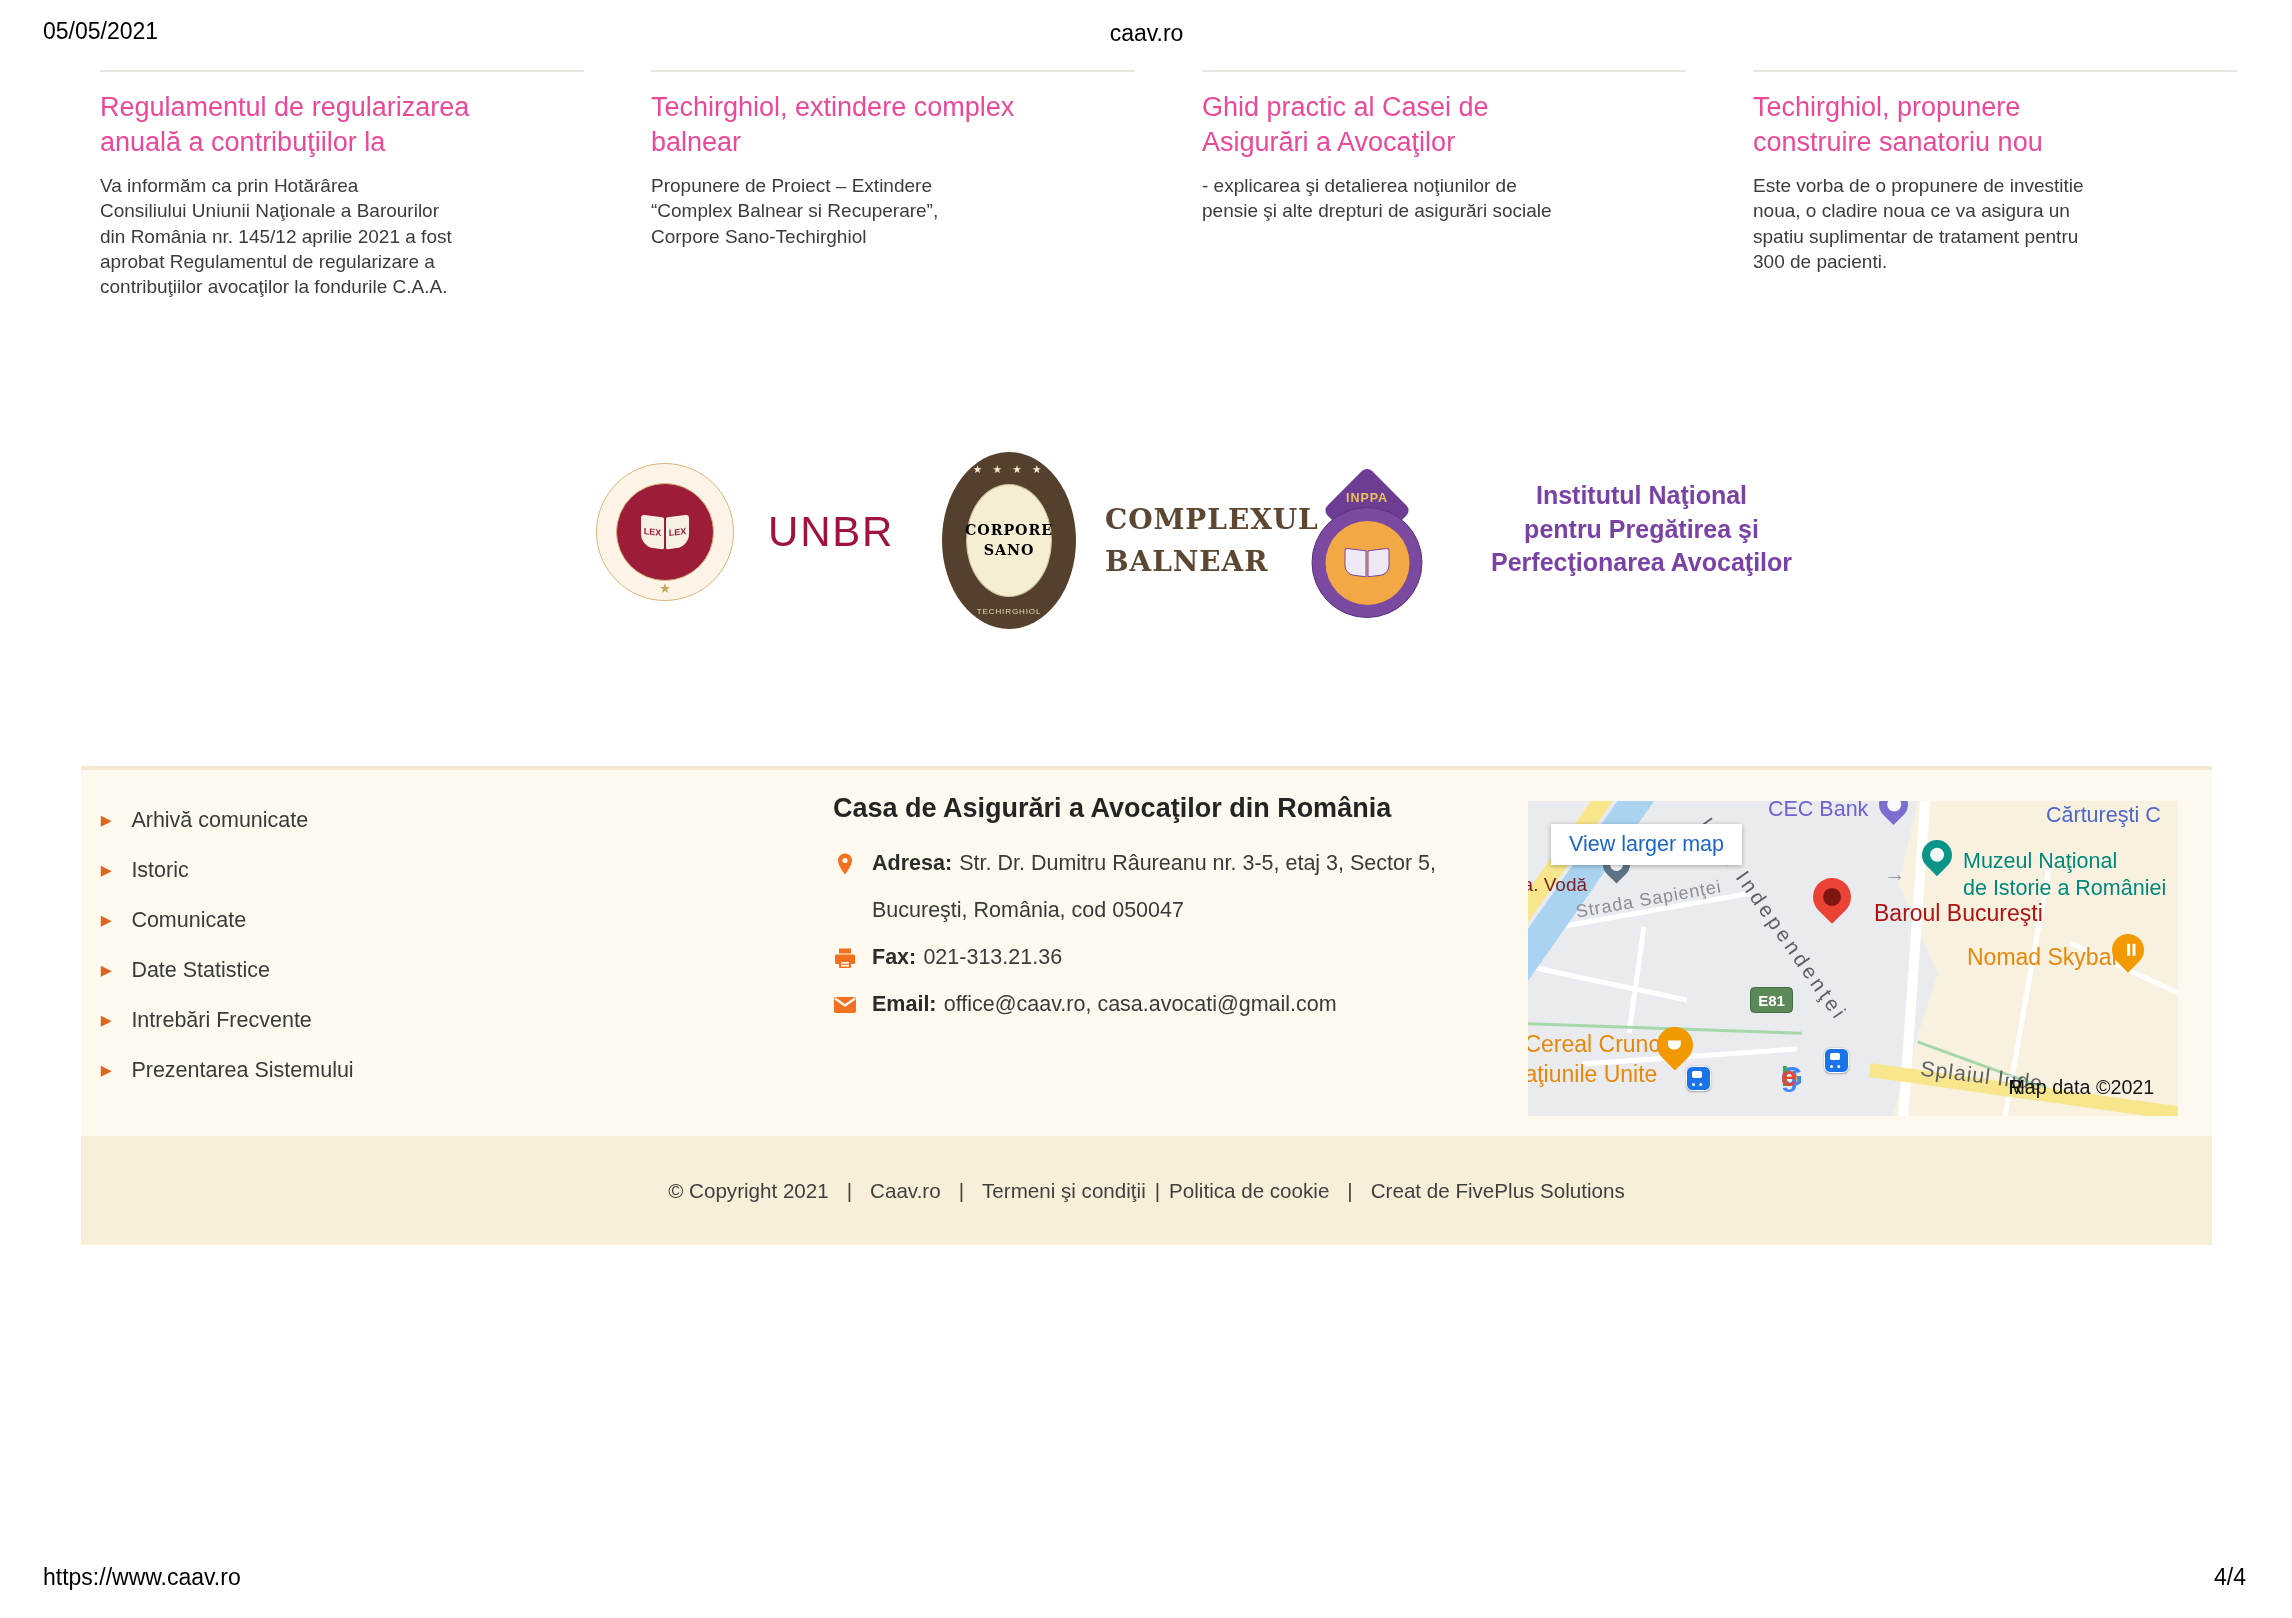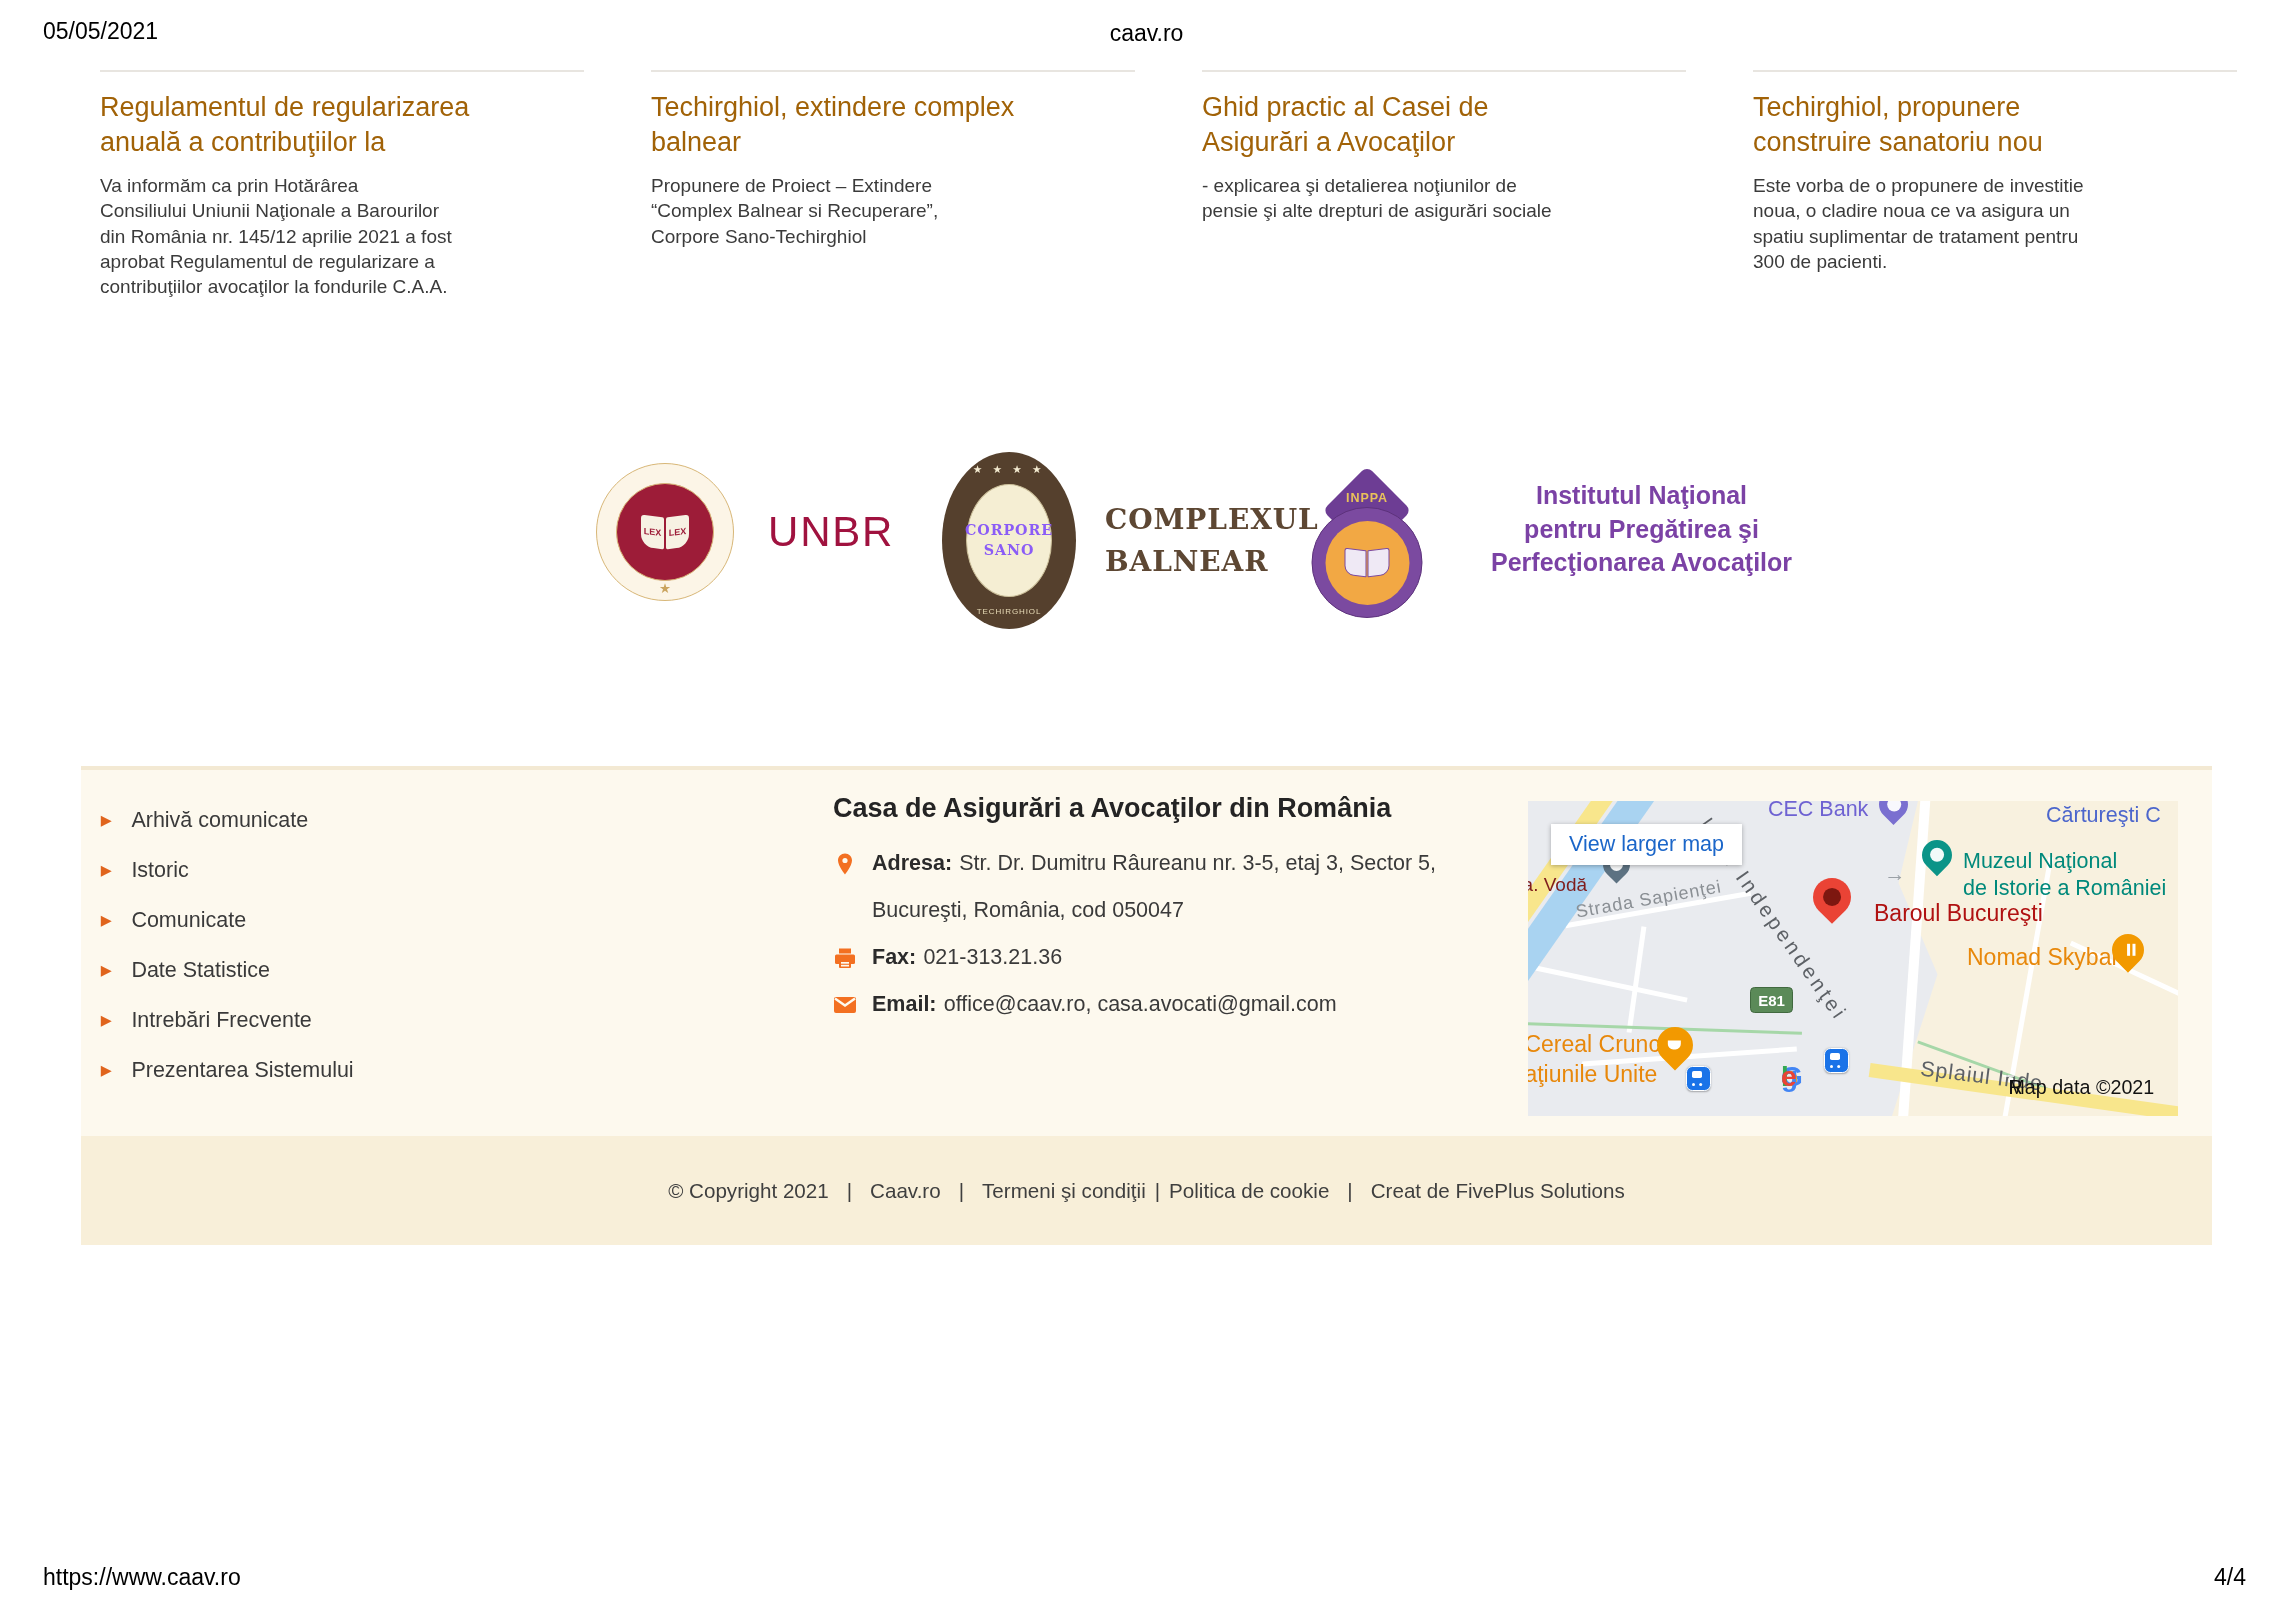--- a/index.html
+++ b/index.html
@@ -17,7 +17,7 @@
             grid-template-columns:repeat(4,484px);column-gap:67px;}
   .article{border-top:2.7px solid #e8e5e0;padding-top:9px;}
   .article h2{margin:9px 0 14.3px;font-size:27px;line-height:1.28;font-weight:400;
-              color:#a16207;white-space:pre-line;}
+              color:#ec4899;white-space:pre-line;}
   .article p{margin:0;font-size:19px;line-height:1.32;color:#3b3b3b;white-space:pre-line;}
 
   

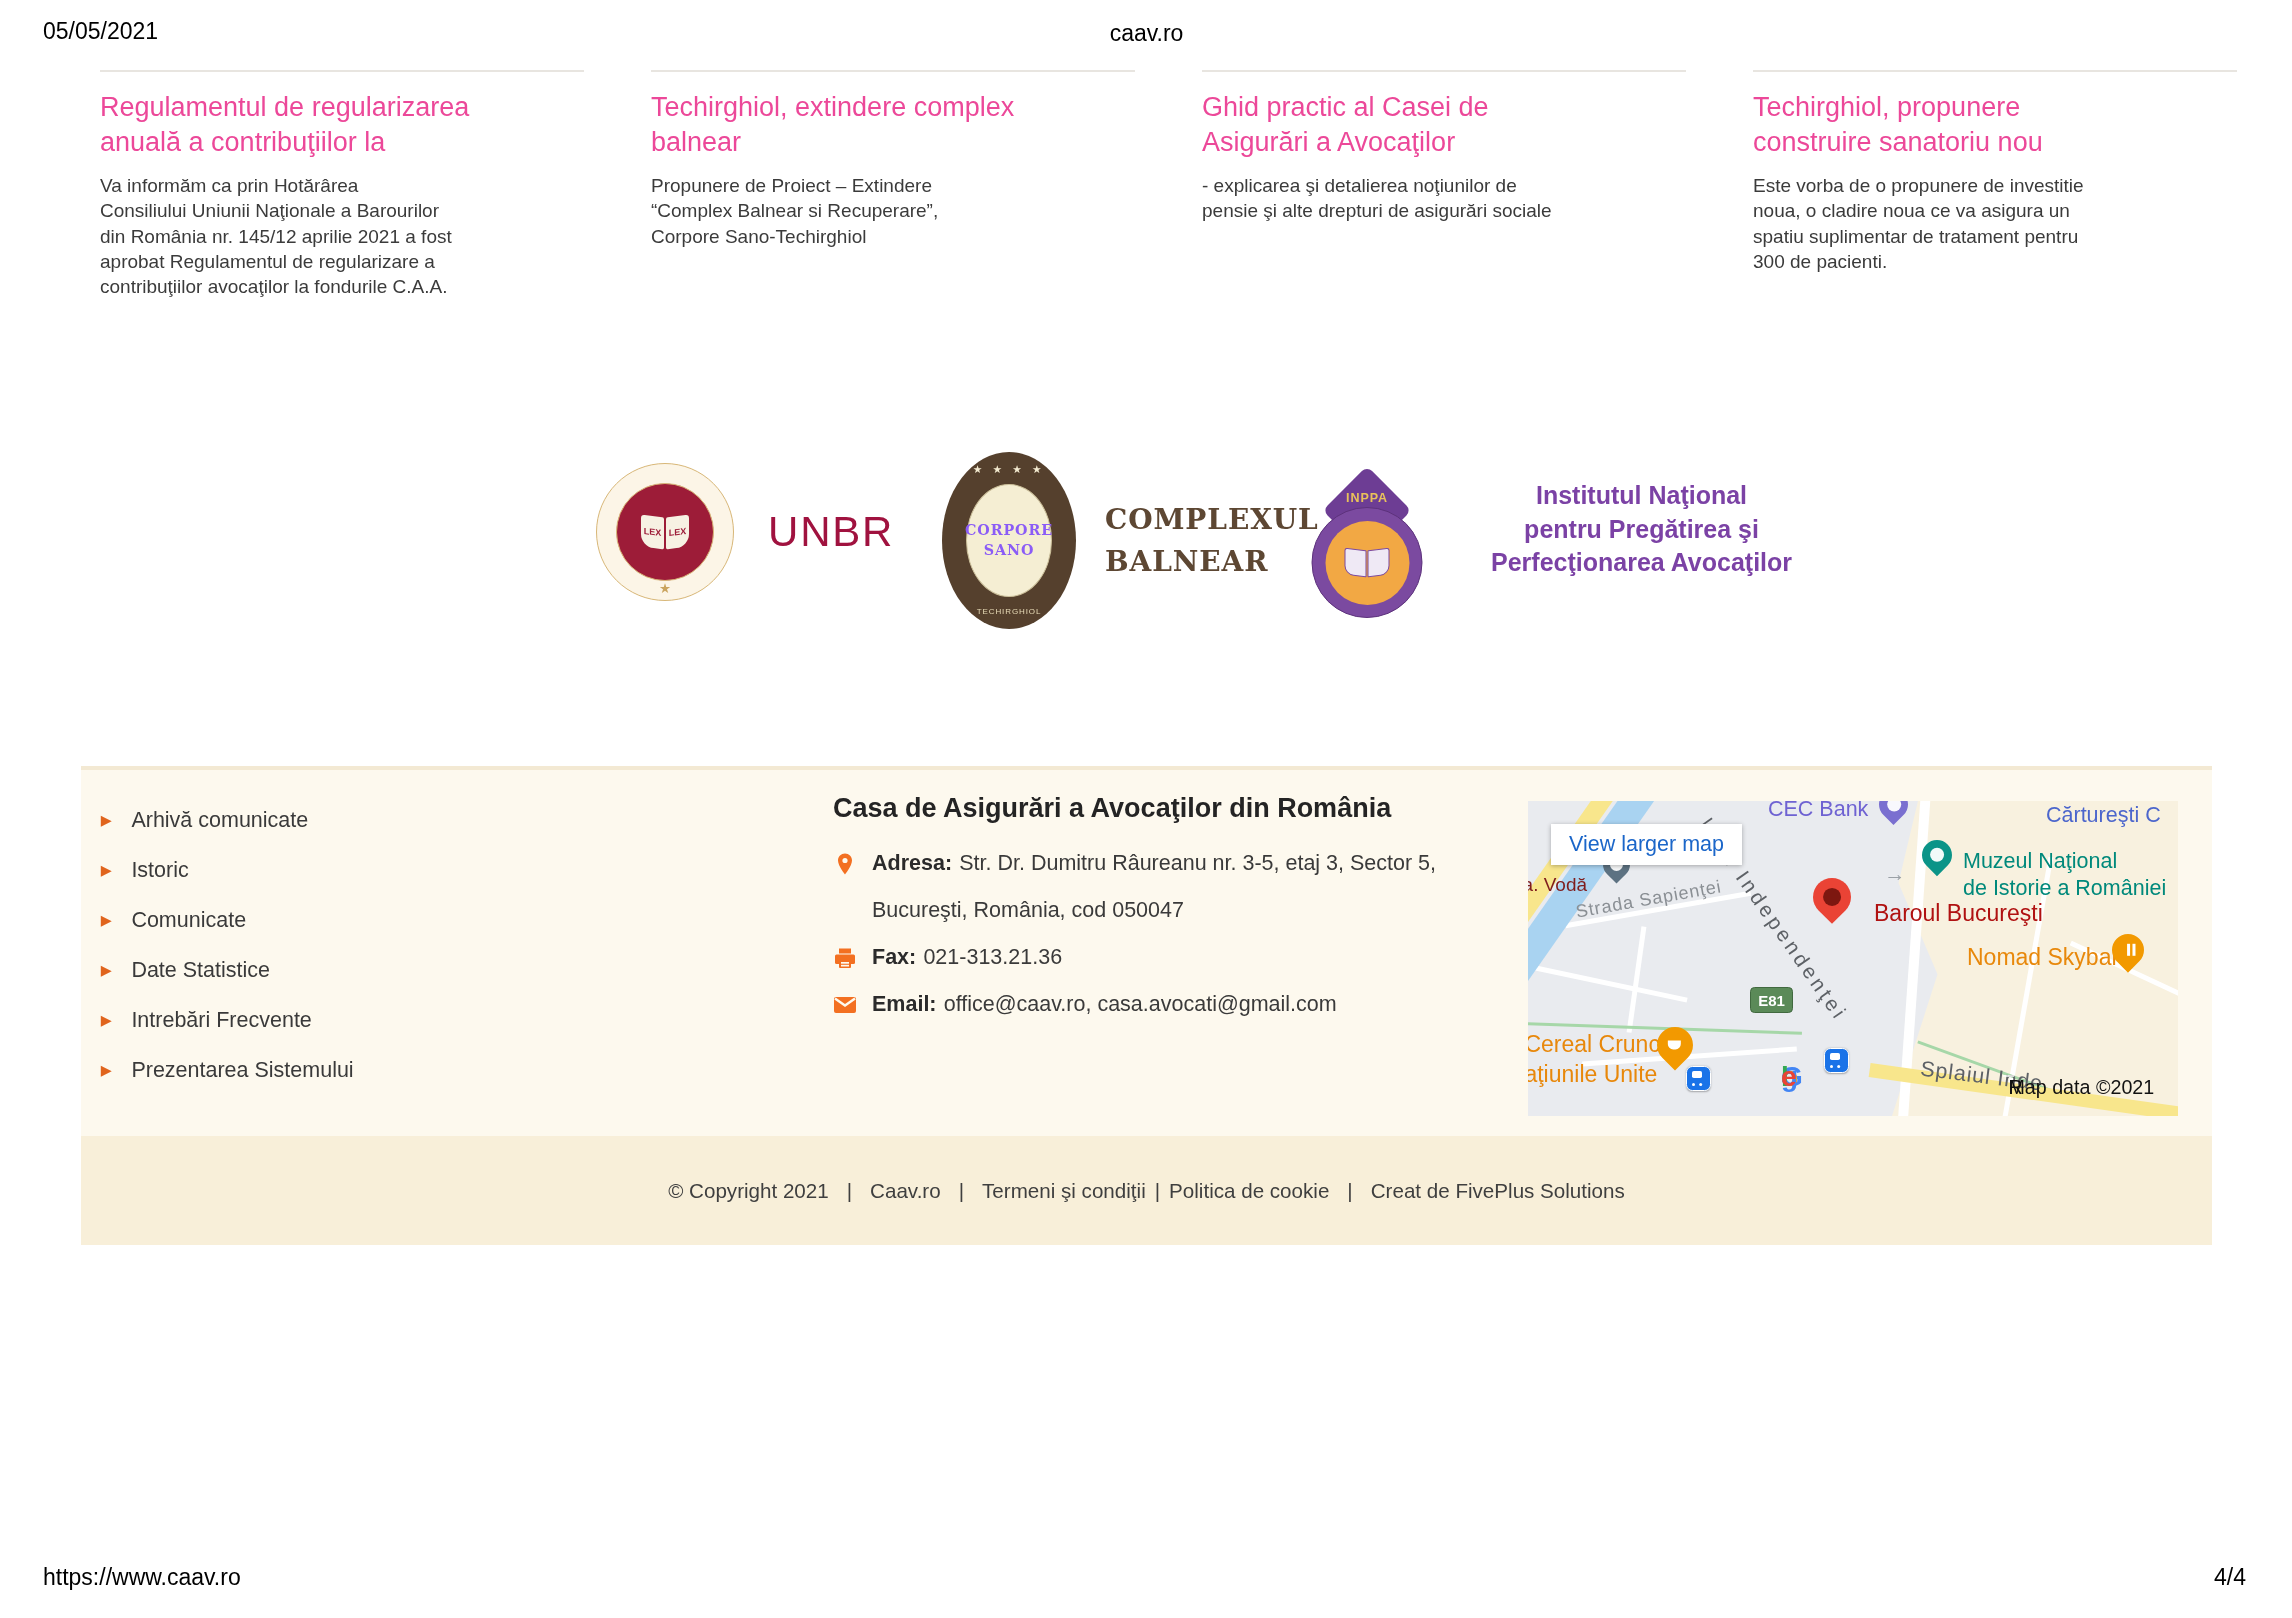--- a/index.html
+++ b/index.html
@@ -42,7 +42,7 @@
                  color:#f3ead0;font-size:10.7px;white-space:nowrap;letter-spacing:3.6px;}
   .corpore-inner{width:84px;height:111px;border-radius:50%;background:#f5eed3;border:0.9px solid #cbbf9a;
                  display:flex;align-items:center;justify-content:center;text-align:center;
-                 font-family:"DejaVu Serif",serif;font-weight:bold;font-size:14.3px;color:#8b5cf6;
+                 font-family:"DejaVu Serif",serif;font-weight:bold;font-size:14.3px;color:#000000;
                  line-height:1.35;letter-spacing:0.9px;white-space:pre-line;}
   .corpore-bottom{position:absolute;bottom:13.4px;left:50%;transform:translateX(-50%);
                   color:#e8dcb8;font-size:8px;letter-spacing:0.9px;}

